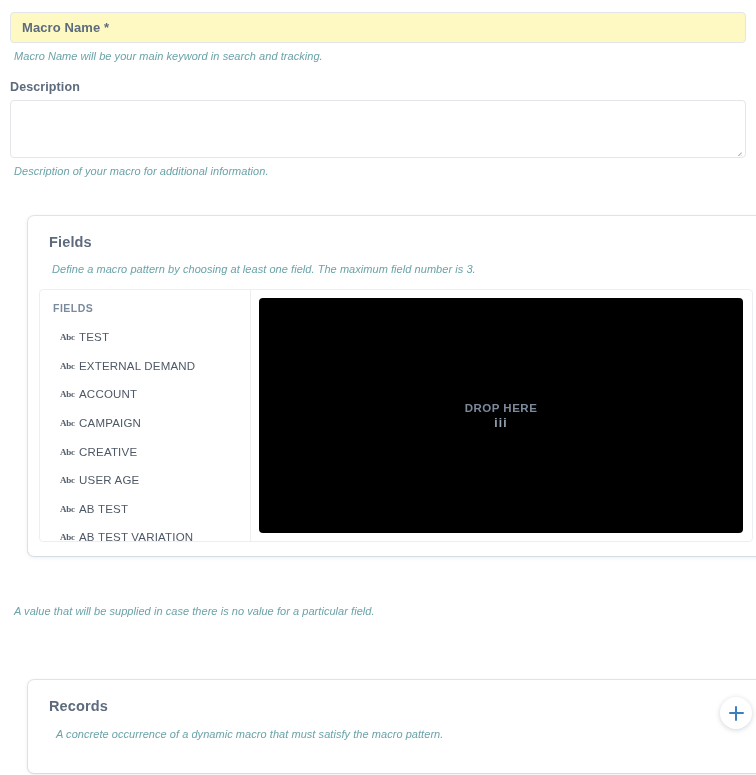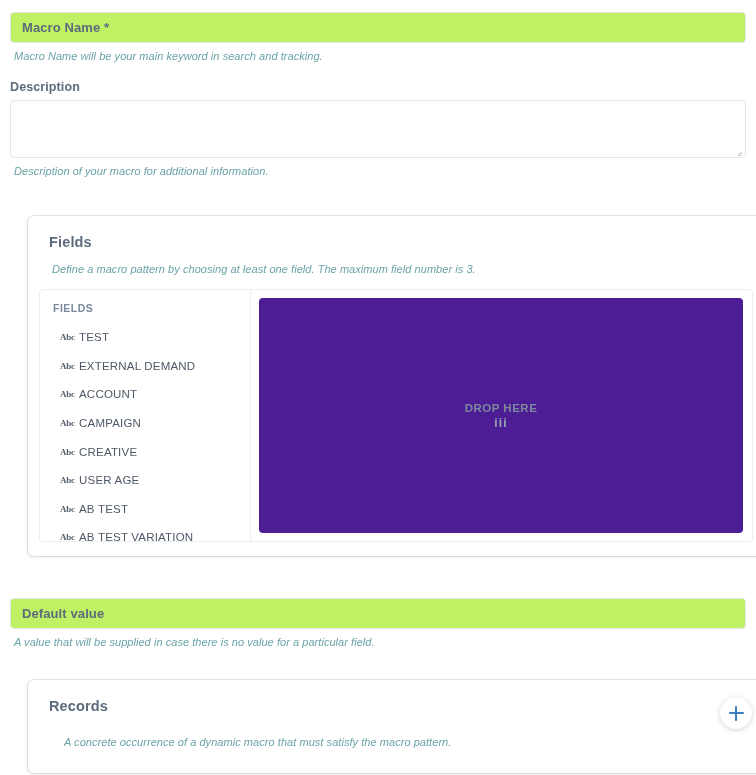--- a/index.html
+++ b/index.html
@@ -37,7 +37,7 @@
     box-sizing: border-box;
     border: 1px solid #e2e6ea;
     border-radius: 4px;
-    background: #bef264;
+    background: #fef9c3;
     display: flex;
     align-items: center;
     padding: 0 11px;

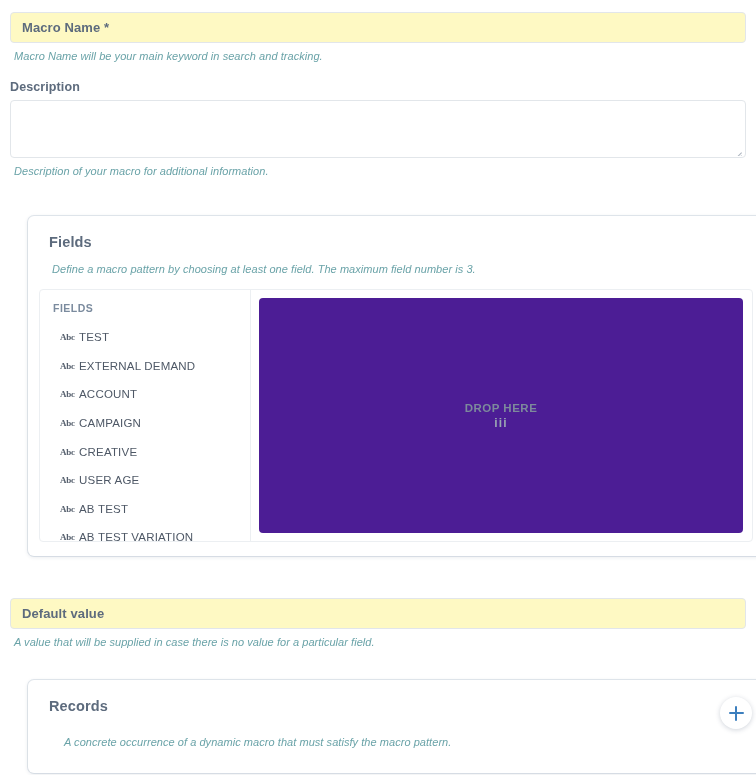--- a/index.html
+++ b/index.html
@@ -189,7 +189,7 @@
   }
   .drop-zone {
     flex: 1 1 auto;
-    background: #4c1d95;
+    background: #000000;
     border-radius: 4px;
     display: flex;
     flex-direction: column;

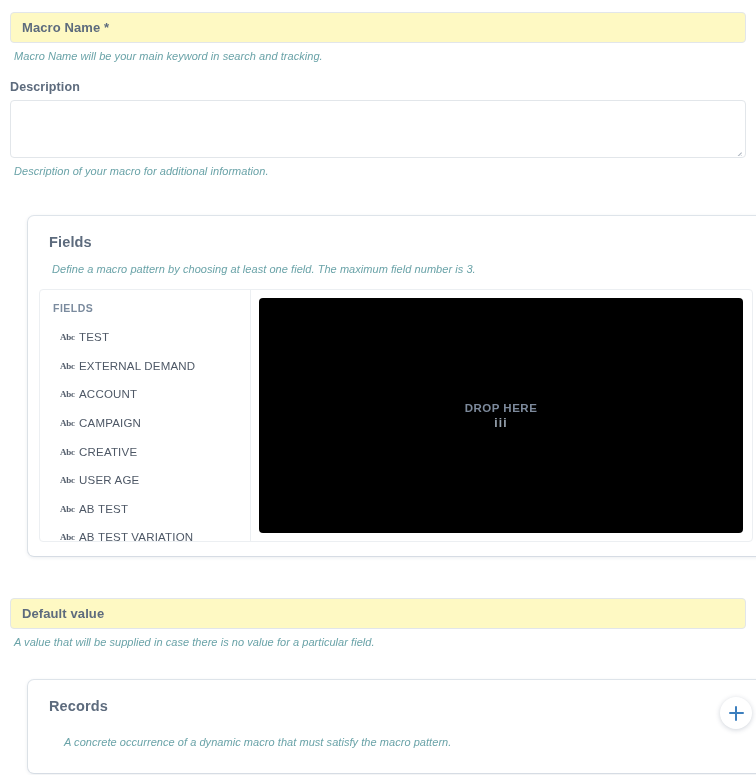--- a/index.html
+++ b/index.html
@@ -326,9 +326,6 @@
   </div>
 
   <div class="field-block" style="top:598px;">
-    <div class="text-input">
-      <span>Default value</span>
-    </div>
     <div class="helper">A value that will be supplied in case there is no value for a particular field.</div>
   </div>
 

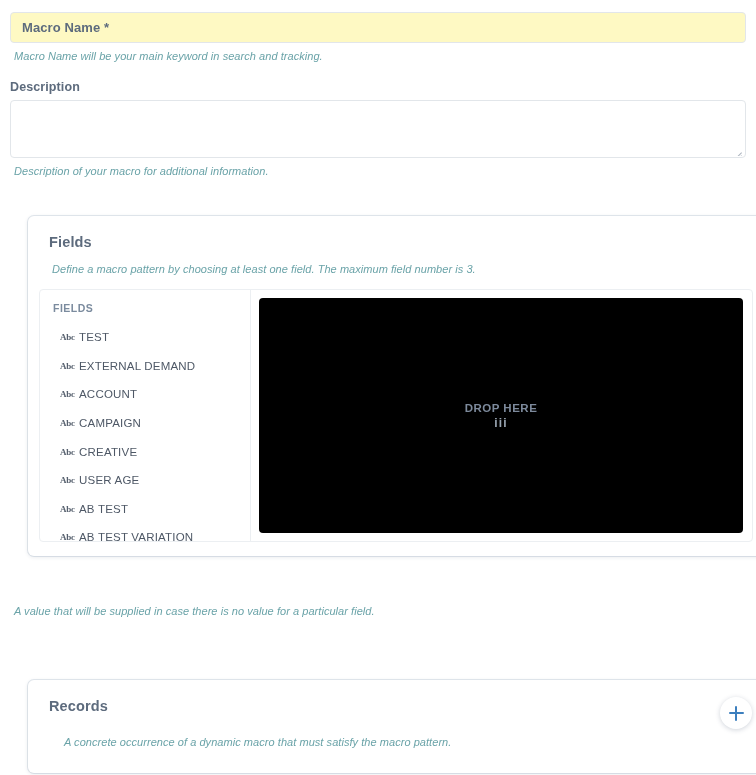--- a/index.html
+++ b/index.html
@@ -217,7 +217,7 @@
     position: absolute;
     left: 28px;
     top: 48px;
-    margin: 8px;
+    margin: 0;
     padding: 0;
   }
 

